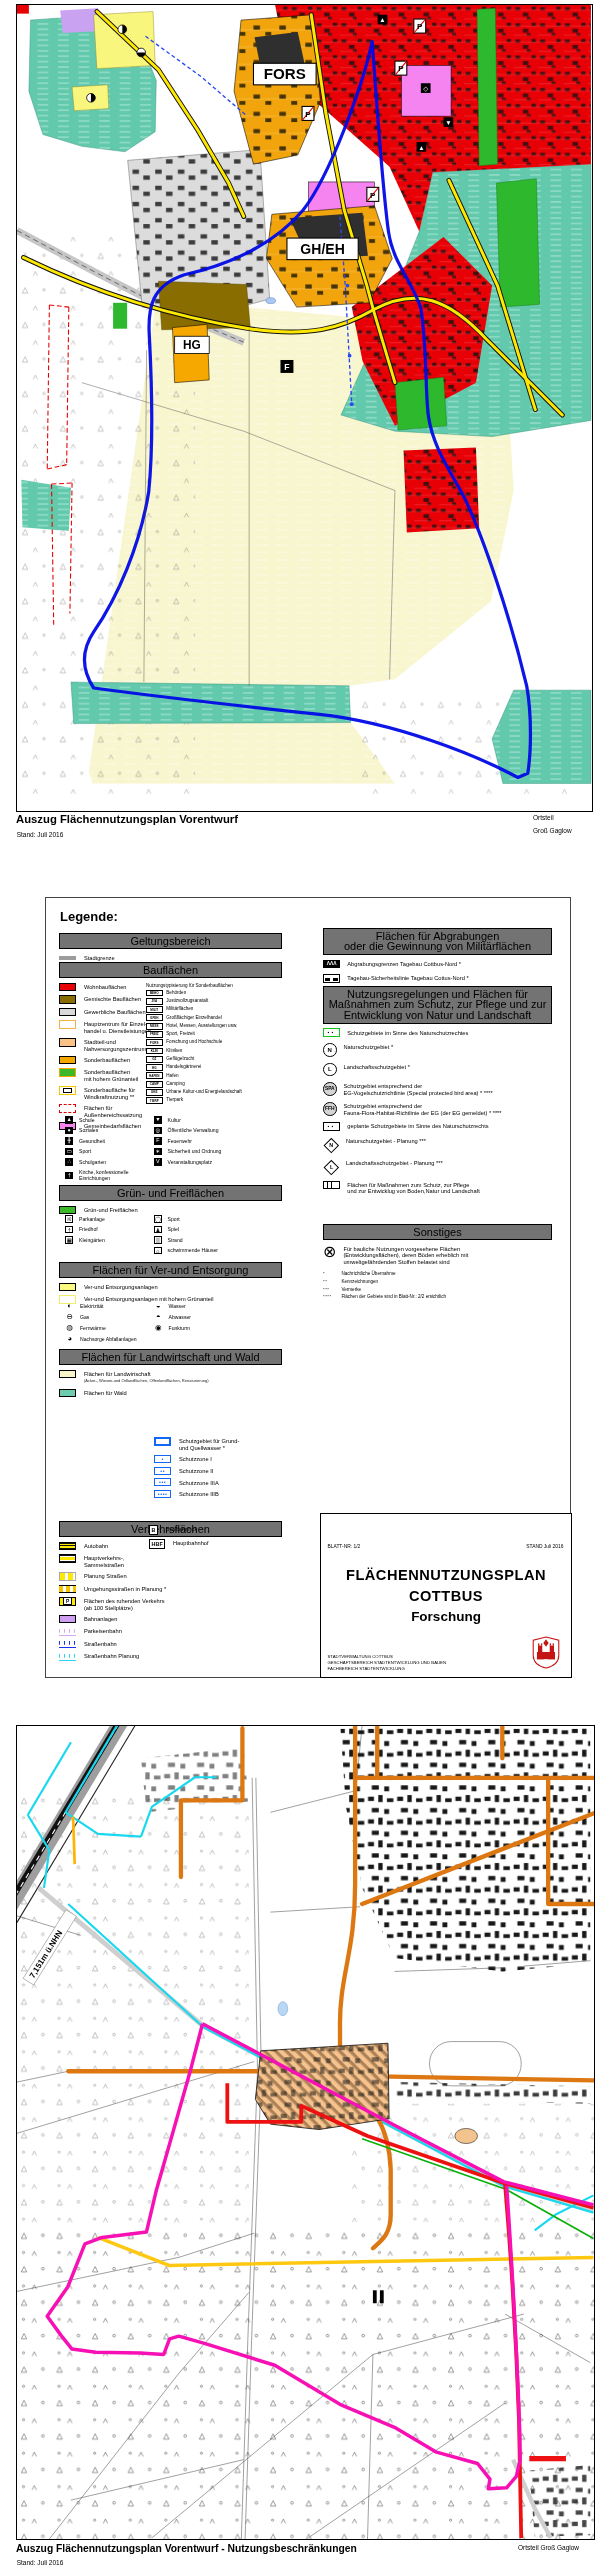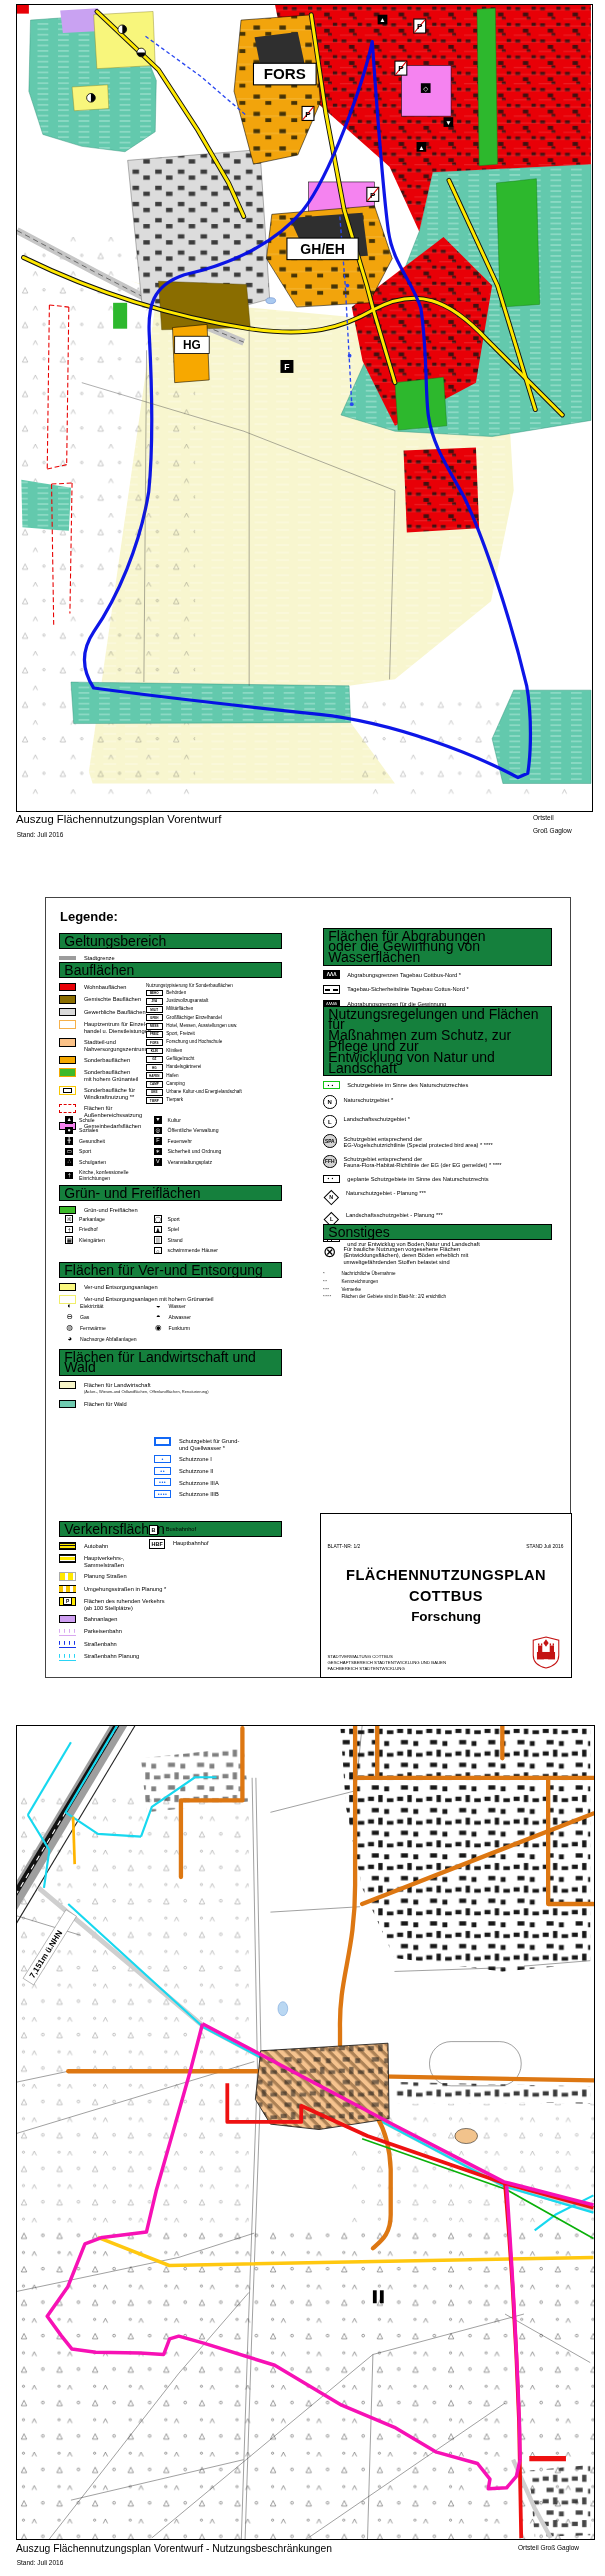--- a/index.html
+++ b/index.html
@@ -8,7 +8,7 @@
   .mapframe{position:absolute;border:0.5px solid #000;background:#fff;}
   svg{display:block;}
   
-  .cap-title{position:absolute;font-weight:normal;font-size:11.3px;white-space:nowrap;}
+  .cap-title{position:absolute;font-weight:bold;font-size:11.3px;white-space:nowrap;}
   .cap-sub{position:absolute;font-size:6.5px;}
   .cap-right{position:absolute;font-size:6.5px;white-space:nowrap;}
   

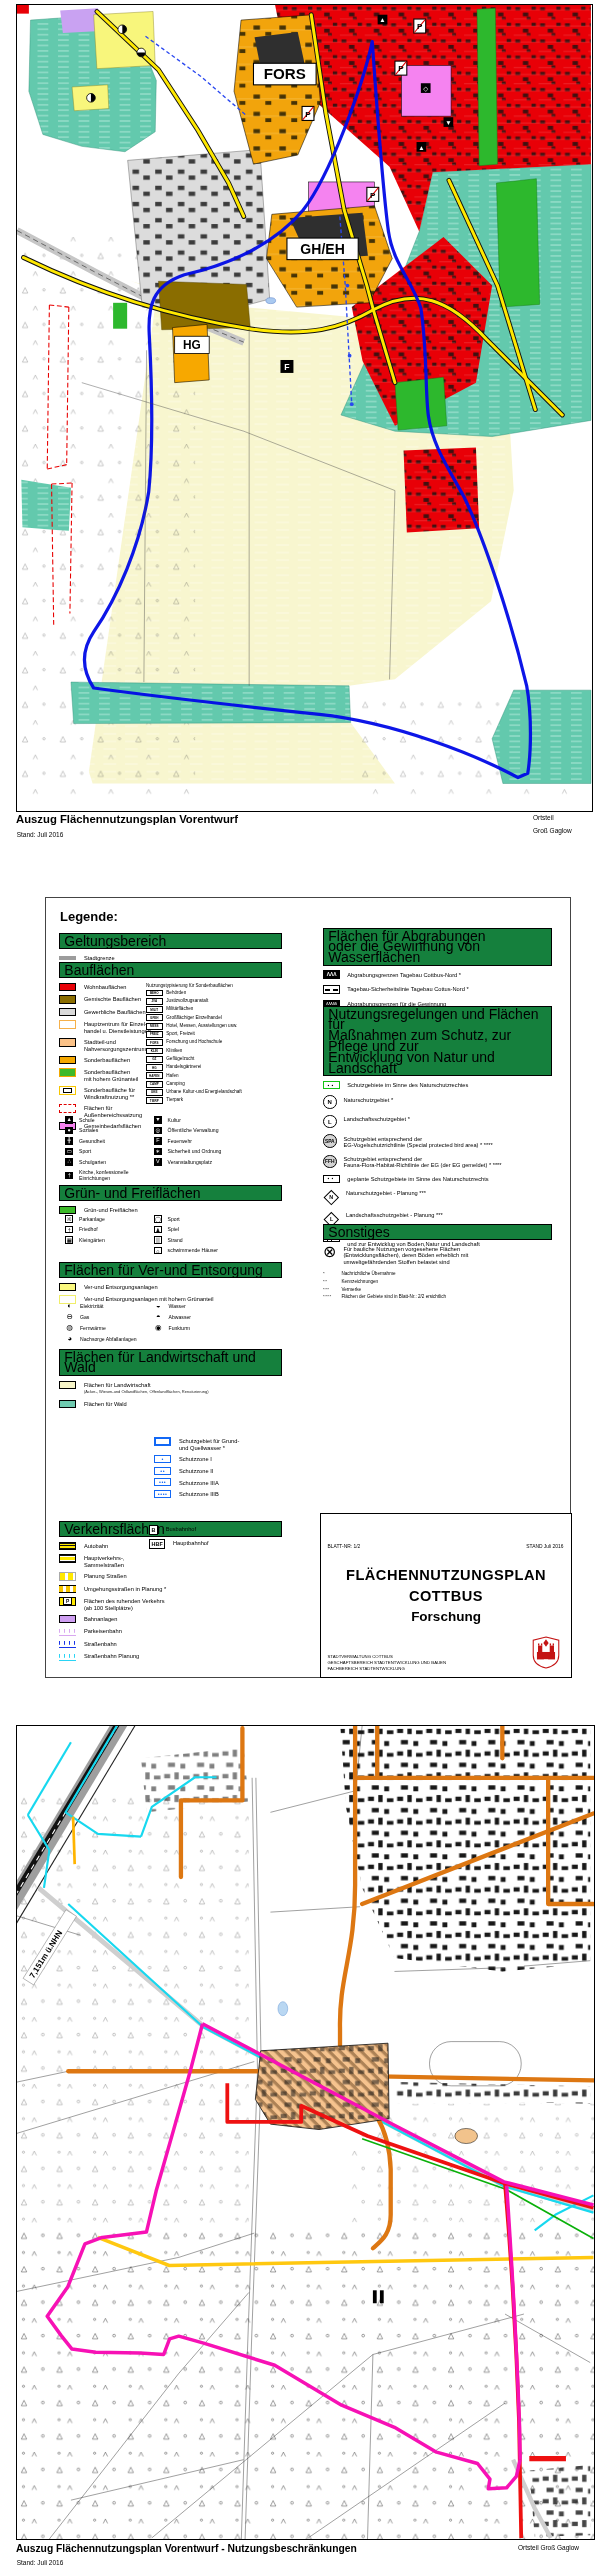--- a/index.html
+++ b/index.html
@@ -15,7 +15,7 @@
   #legendSheet{position:absolute;left:45px;top:897px;width:524px;height:779px;border:0.5px solid #444;background:#fff;}
   #legendTitle{position:absolute;left:14px;top:10.8px;font-size:13px;font-weight:bold;}
   .sec{position:absolute;width:223px;}
-  .shead{border:0.7px solid #000;font-size:14px;line-height:10.8px;padding:1.6px 4.3px;background:#15803d;white-space:pre-line;box-sizing:border-box;width:100%;margin-bottom:4.9px;}
+  .shead{border:0.7px solid #000;font-size:11px;line-height:10.8px;padding:1.6px 4.3px;background:#737373;white-space:pre-line;box-sizing:border-box;width:100%;margin-bottom:4.9px;text-align:center;}
   .li{display:flex;align-items:flex-start;gap:7.6px;margin-bottom:3.8px;}
   .lbl{font-size:5.7px;line-height:6.5px;white-space:pre-line;padding-top:1.1px;}
   .sub{font-size:4px;color:#222;}

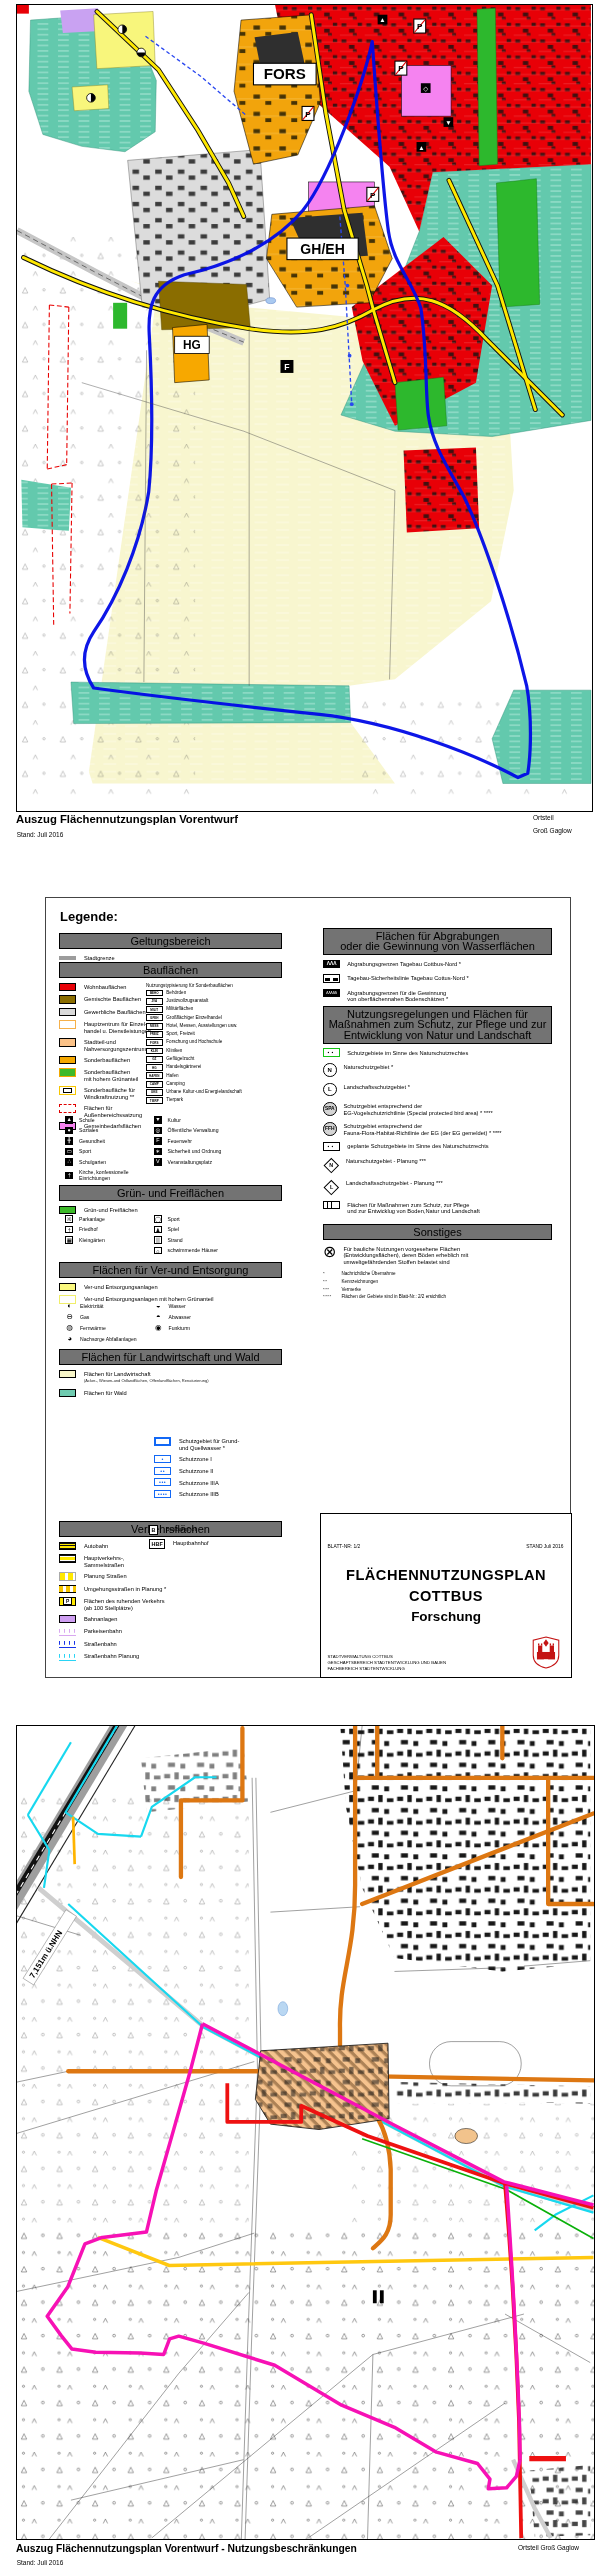--- a/index.html
+++ b/index.html
@@ -644,7 +644,7 @@
 
     <div class="sec" style="left:277px;top:30px;width:229px;">
       <div class="shead">Flächen für Abgrabungen
-oder die Gewinnung von Wasserflächen</div>
+oder die Gewinnung von Militärflächen</div>
       <div id="ab-items">
           <div class="li r">
             <span class="sw zz">ΛΛΛ</span>

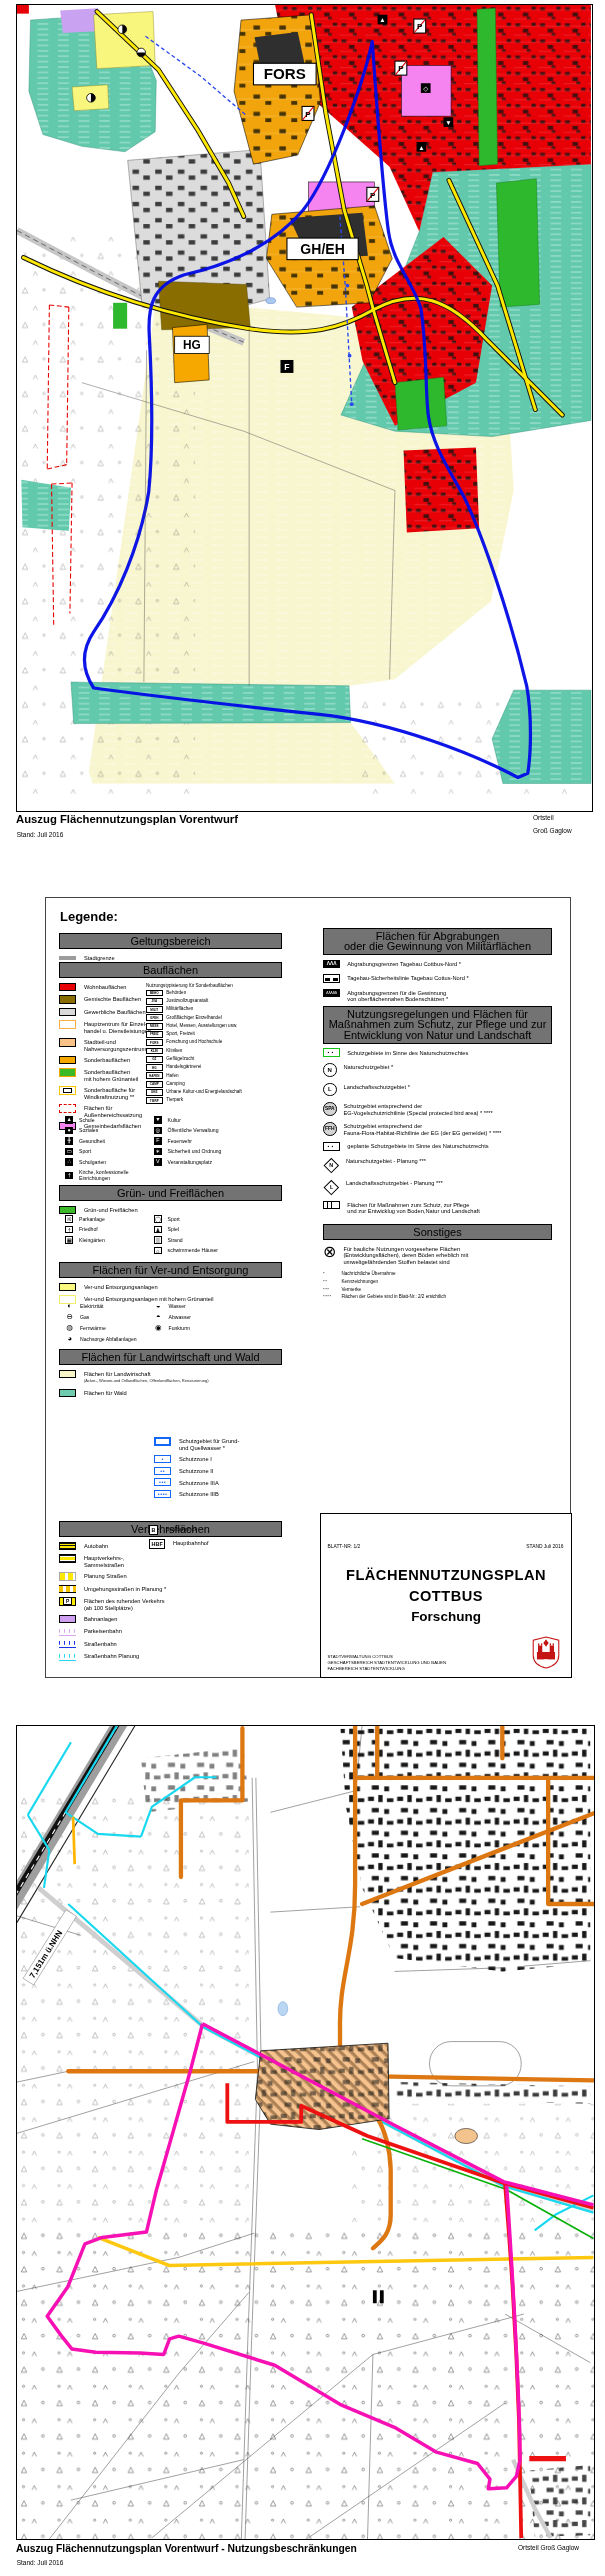--- a/index.html
+++ b/index.html
@@ -662,7 +662,7 @@
         </div>
     </div>
 
-    <div class="sec" style="left:277px;top:108px;width:229px;">
+    <div class="sec" style="left:277px;top:88px;width:229px;">
       <div class="shead">Nutzungsregelungen und Flächen für
 Maßnahmen zum Schutz, zur Pflege und zur
 Entwicklung von Natur und Landschaft</div>

